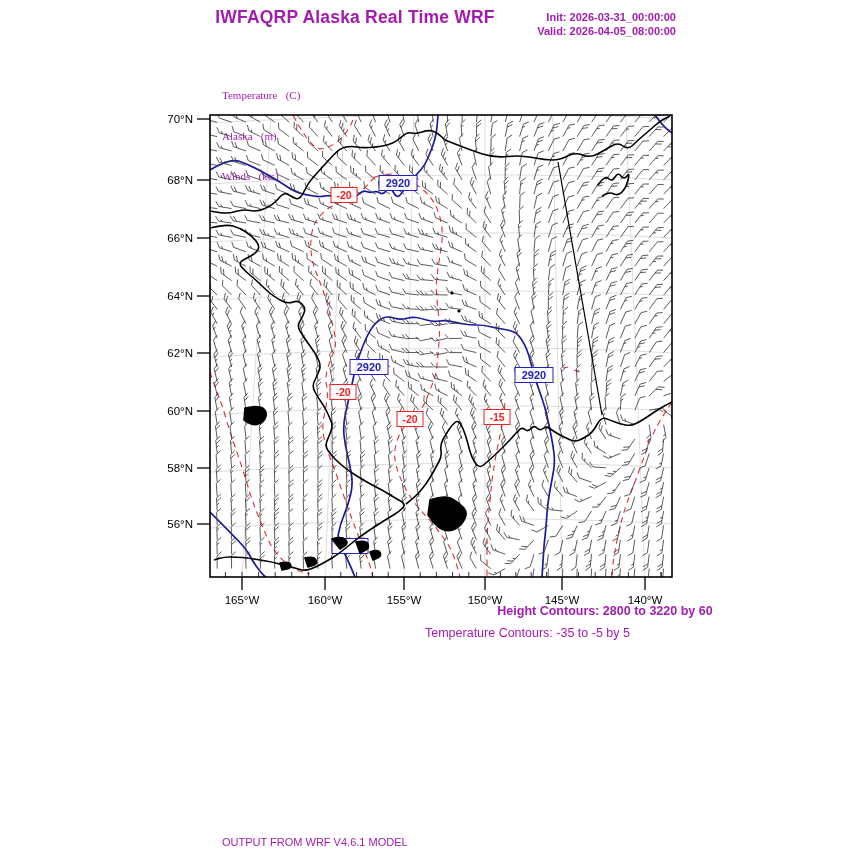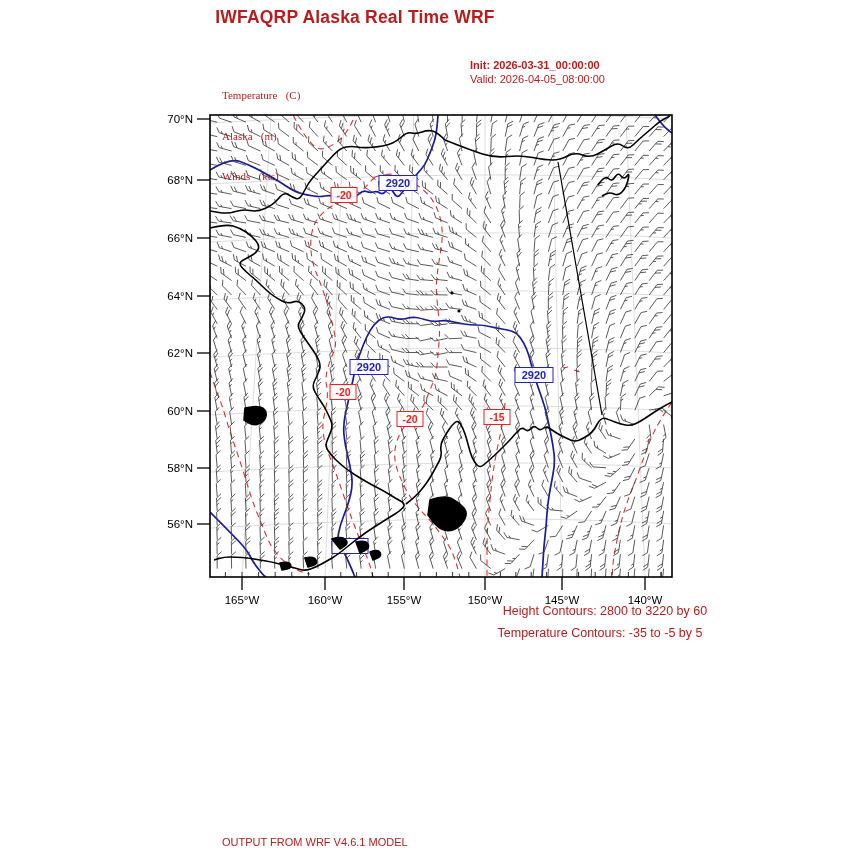--- a/index.html
+++ b/index.html
@@ -4,7 +4,7 @@
 <style>
   html,body{margin:0;padding:0;background:#ffffff;}
   #page{position:relative;width:776px;height:850px;background:#ffffff;overflow:hidden;
-        font-family:"Liberation Sans","DejaVu Sans",sans-serif;color:#b91c1c;}
+        font-family:"Liberation Sans","DejaVu Sans",sans-serif;color:#a21caf;}
   .abs{position:absolute;}
   #title{left:160px;top:7px;width:390px;text-align:center;font-size:17.5px;font-weight:bold;letter-spacing:.2px;}
   #initblock{left:470px;top:10px;width:206px;text-align:left;font-size:11px;line-height:14px;margin-top:48px;}

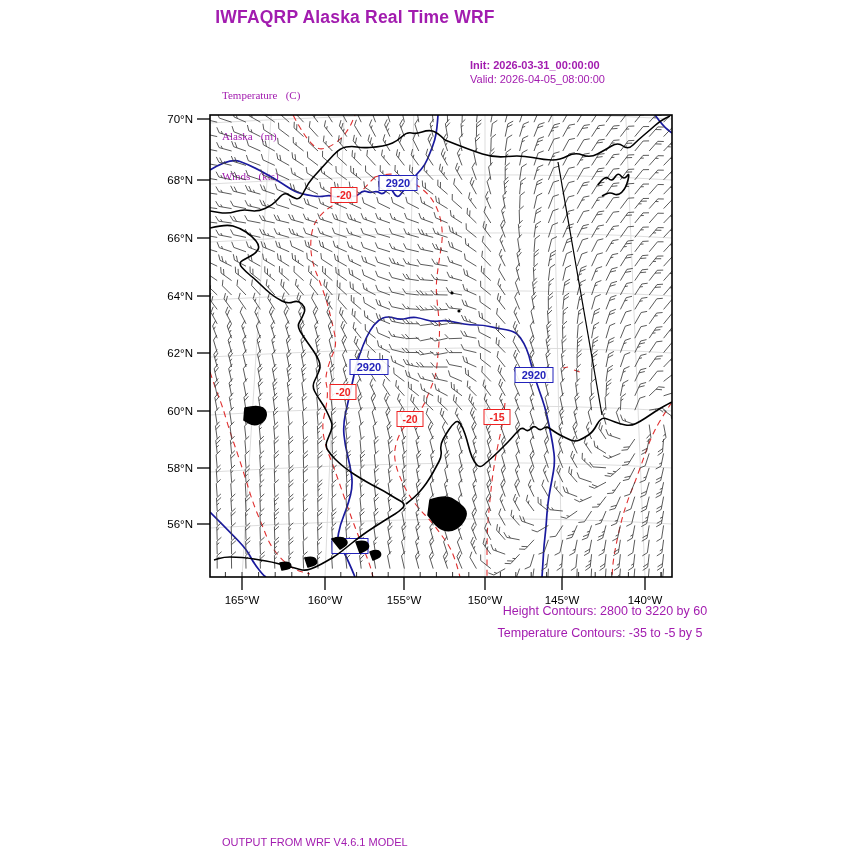--- a/index.html
+++ b/index.html
@@ -7,7 +7,7 @@
         font-family:"Liberation Sans","DejaVu Sans",sans-serif;color:#a21caf;}
   .abs{position:absolute;}
   #title{left:160px;top:7px;width:390px;text-align:center;font-size:17.5px;font-weight:bold;letter-spacing:.2px;}
-  #initblock{left:470px;top:10px;width:206px;text-align:left;font-size:11px;line-height:14px;margin-top:48px;}
+  #initblock{left:470px;top:10px;width:206px;text-align:right;font-size:11px;line-height:14px;}
   #init-line{font-weight:bold;}
   #valid-line{font-weight:normal;}
   #legend{left:222px;top:62px;font-size:11px;line-height:13.5px;white-space:pre;font-family:Liberation Serif, serif;}

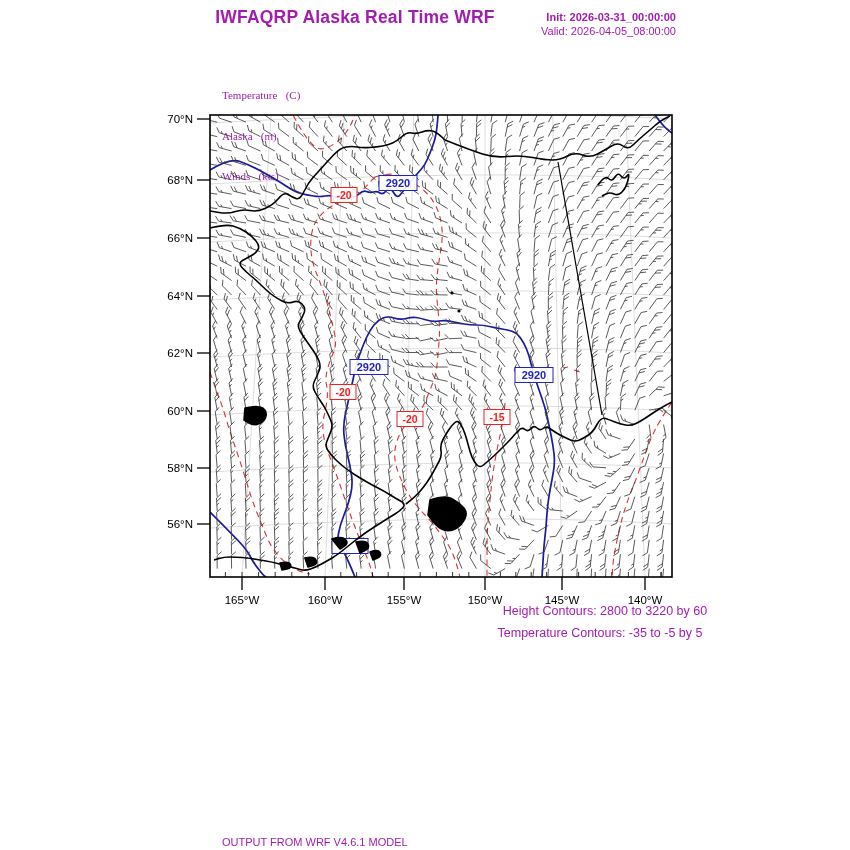--- a/index.html
+++ b/index.html
@@ -9,7 +9,7 @@
   #title{left:160px;top:7px;width:390px;text-align:center;font-size:17.5px;font-weight:bold;letter-spacing:.2px;}
   #initblock{left:470px;top:10px;width:206px;text-align:right;font-size:11px;line-height:14px;}
   #init-line{font-weight:bold;}
-  #valid-line{font-weight:normal;}
+  #valid-line{font-weight:bold;}
   #legend{left:222px;top:62px;font-size:11px;line-height:13.5px;white-space:pre;font-family:Liberation Serif, serif;}
   #note-height{left:430px;top:604px;width:350px;text-align:center;font-size:12.5px;}
   #note-temp{left:425px;top:626px;width:350px;text-align:center;font-size:12.5px;}

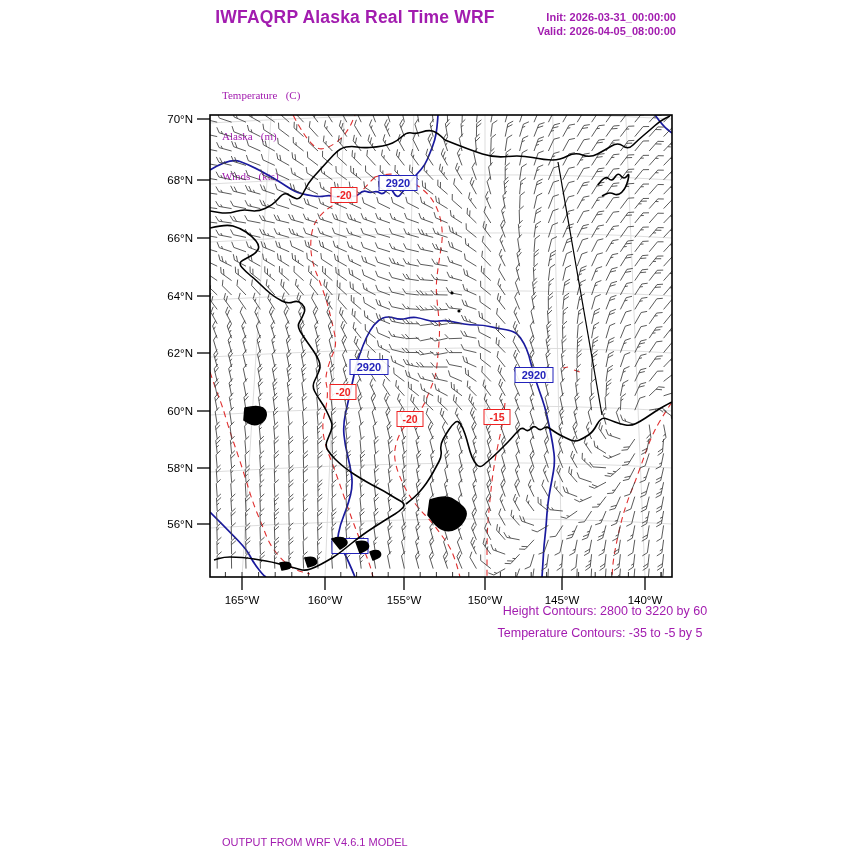--- a/index.html
+++ b/index.html
@@ -11,7 +11,7 @@
   #init-line{font-weight:bold;}
   #valid-line{font-weight:bold;}
   #legend{left:222px;top:62px;font-size:11px;line-height:13.5px;white-space:pre;font-family:Liberation Serif, serif;}
-  #note-height{left:430px;top:604px;width:350px;text-align:center;font-size:12.5px;}
+  #note-height{left:430px;top:604px;width:350px;text-align:center;font-size:12.5px;font-weight:bold;}
   #note-temp{left:425px;top:626px;width:350px;text-align:center;font-size:12.5px;}
   #footer{left:222px;top:809px;font-size:11px;line-height:13.5px;white-space:pre;}
   svg text{font-family:"Liberation Sans","DejaVu Sans",sans-serif;}

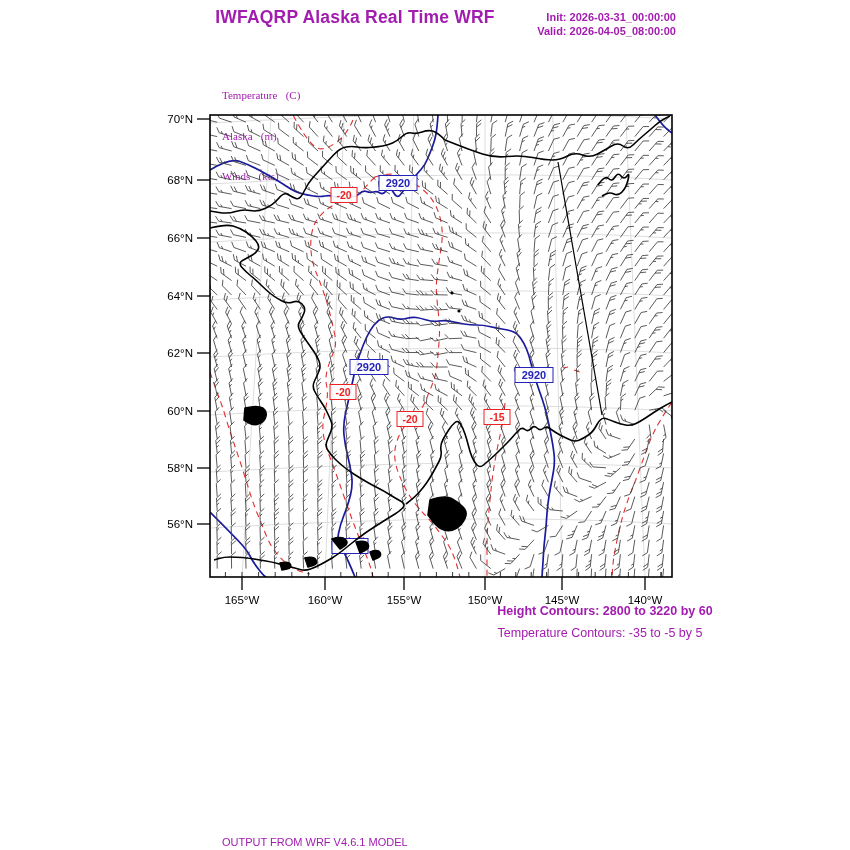--- a/index.html
+++ b/index.html
@@ -12,7 +12,7 @@
   #valid-line{font-weight:bold;}
   #legend{left:222px;top:62px;font-size:11px;line-height:13.5px;white-space:pre;font-family:Liberation Serif, serif;}
   #note-height{left:430px;top:604px;width:350px;text-align:center;font-size:12.5px;font-weight:bold;}
-  #note-temp{left:425px;top:626px;width:350px;text-align:center;font-size:12.5px;}
+  #note-temp{left:425px;top:626px;width:350px;font-size:12.5px;}
   #footer{left:222px;top:809px;font-size:11px;line-height:13.5px;white-space:pre;}
   svg text{font-family:"Liberation Sans","DejaVu Sans",sans-serif;}
 </style>

